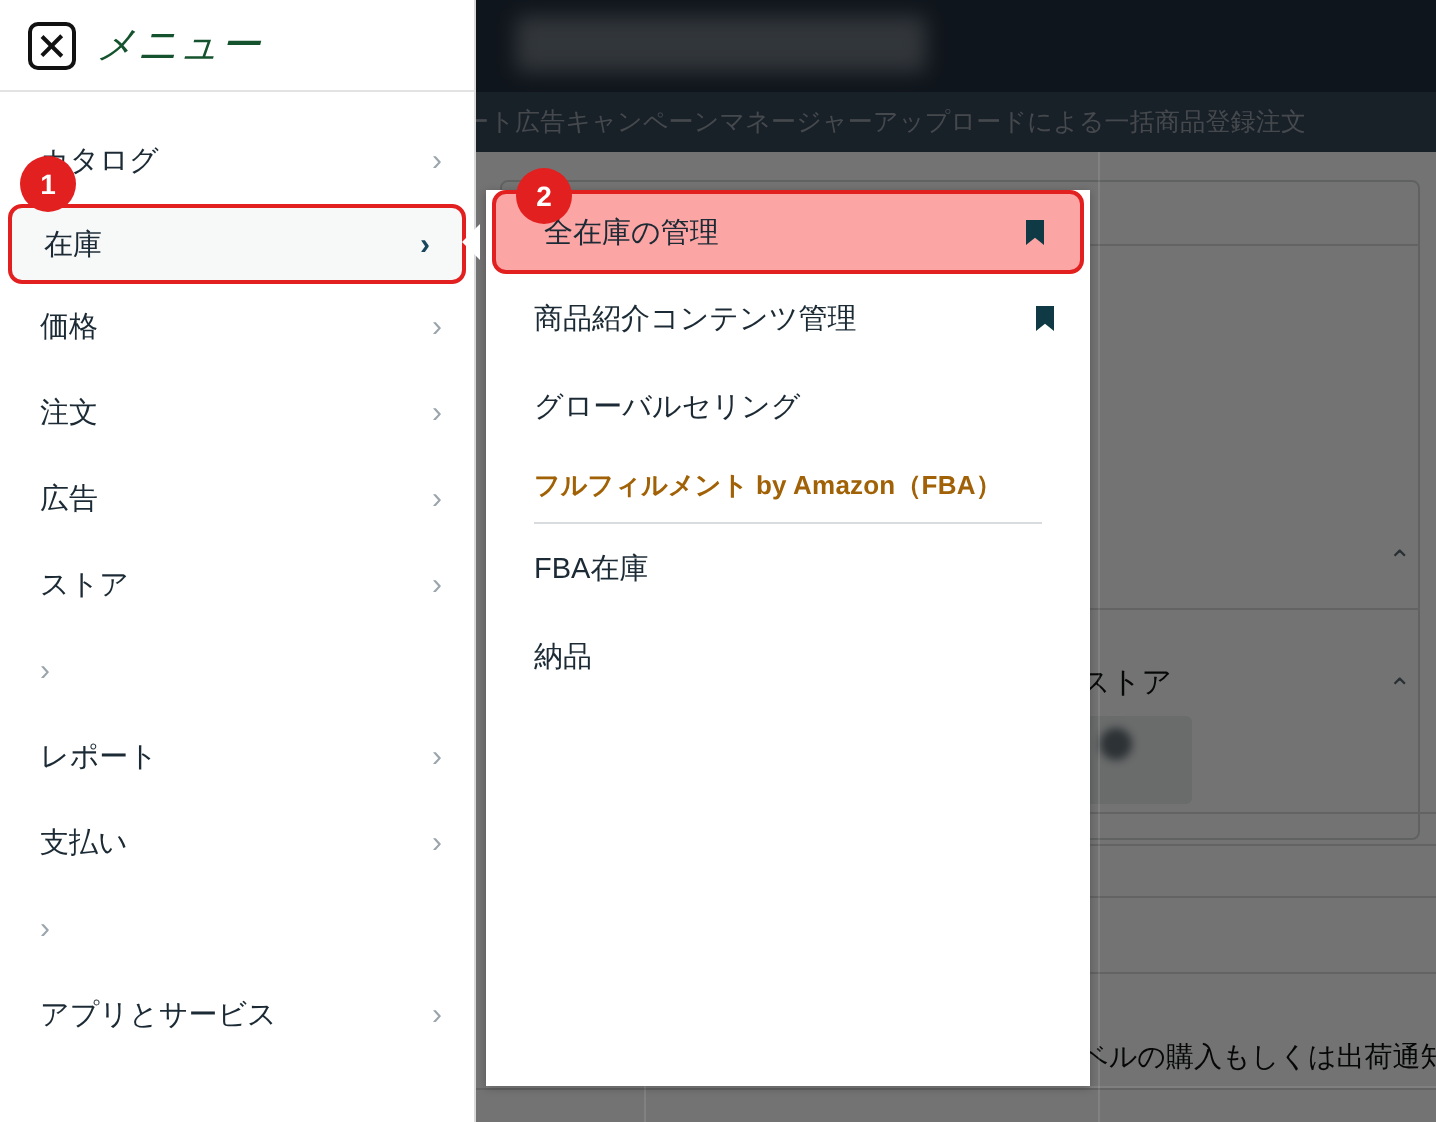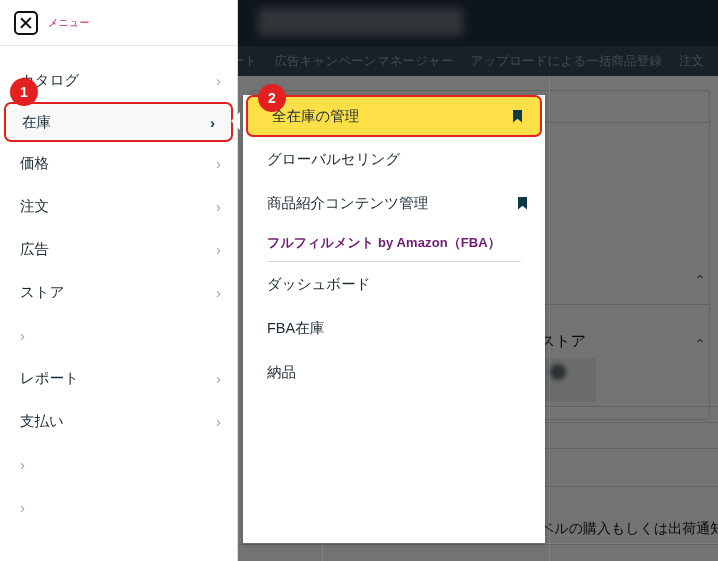--- a/index.html
+++ b/index.html
@@ -78,7 +78,7 @@
   }
   .x-icon:before { transform: rotate(45deg); }
   .x-icon:after  { transform: rotate(-45deg); }
-  .menu-title { font-size: 10px; color: #be185d; letter-spacing: .3px; }
+  .menu-title { font-size: 20px; color: #14532d; letter-spacing: .3px; font-style: italic; }
 
   .menu-list { padding-top: 13px; }
   .menu-item {

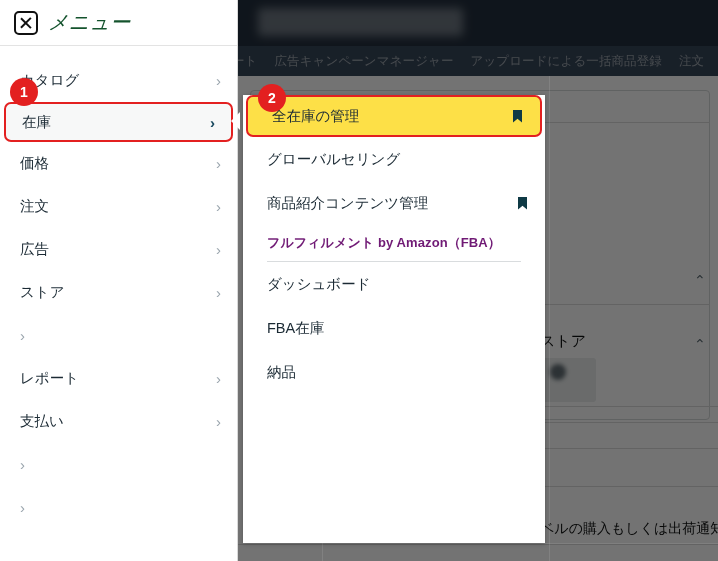--- a/index.html
+++ b/index.html
@@ -25,7 +25,7 @@
   .navbar {
     position: absolute; left: 0; top: 46px; width: 718px; height: 30px;
     background: #37475a;
-    display: flex; align-items: center; gap: 17px;
+    display: flex; align-items: center; 
     padding-left: 232px; white-space: nowrap;
     overflow: hidden;
   }

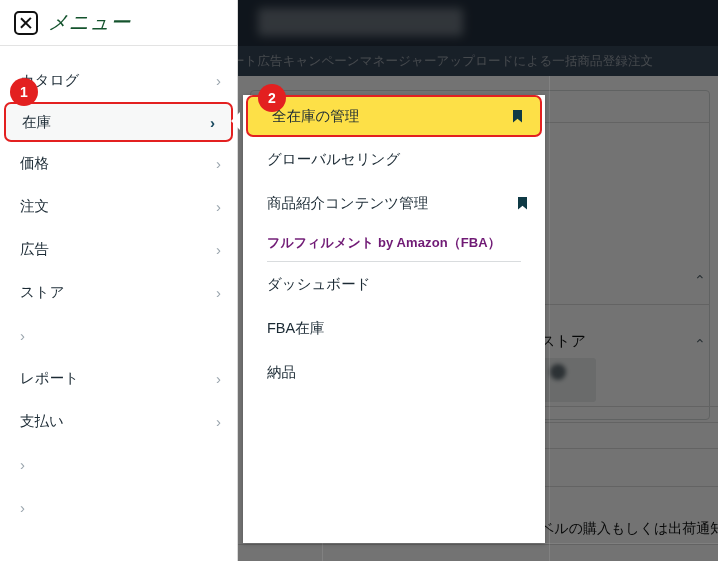--- a/index.html
+++ b/index.html
@@ -122,7 +122,7 @@
   }
   .sub-item.selected {
     border: 2.5px solid #e32020; border-radius: 7px;
-    margin: 0 3px; height: 42px; background: #fde047;
+    margin: 0 3px; height: 42px; background: #fca5a5;
   }
   .bookmark {
     width: 9px; height: 13px; flex: none;

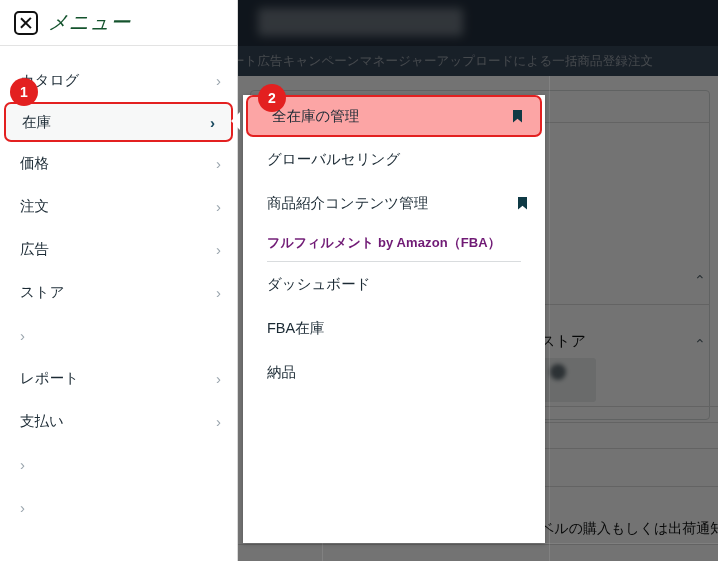--- a/index.html
+++ b/index.html
@@ -281,12 +281,12 @@
 
 
     <div class="sub-item">
-      <span>グローバルセリング</span>
-    </div>
-
-    <div class="sub-item">
       <span>商品紹介コンテンツ管理</span>
       <span class="bookmark"></span>
+    </div>
+
+    <div class="sub-item">
+      <span>グローバルセリング</span>
     </div>
 
     <div class="sub-section">

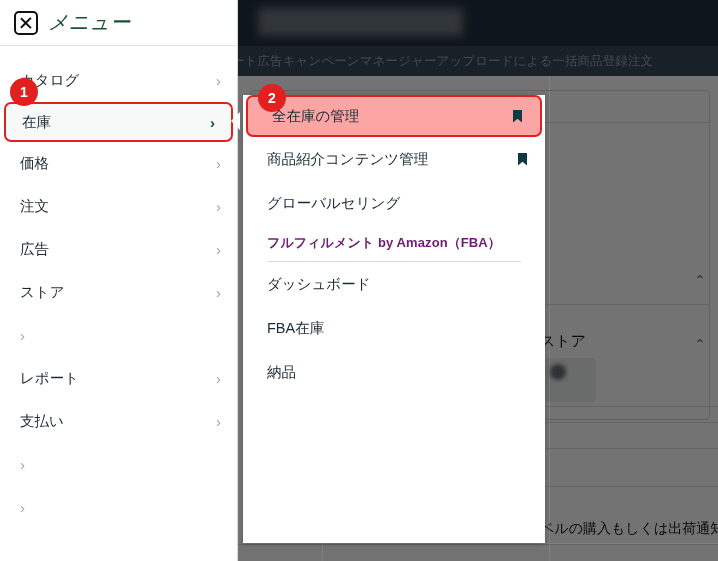--- a/index.html
+++ b/index.html
@@ -133,7 +133,7 @@
     padding: 9px 24px 0 24px;
   }
   .sub-section-title {
-    font-size: 13px; font-weight: bold; color: #701a75; padding-bottom: 9px;
+    font-size: 13px; font-weight: bold; color: #a16207; padding-bottom: 9px;
     letter-spacing: .1px;
   }
   .sub-divider { height: 1px; background: #d9dcde; }

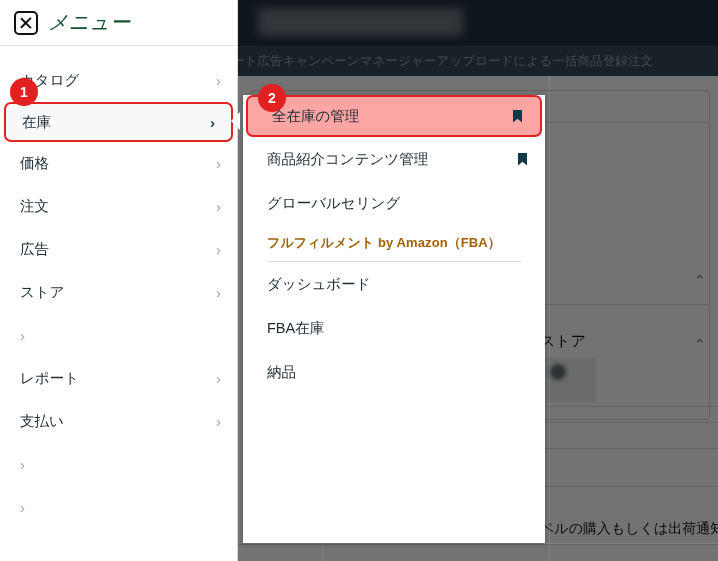--- a/index.html
+++ b/index.html
@@ -294,9 +294,6 @@
       <div class="sub-divider"></div>
     </div>
 
-    <div class="sub-item">
-      <span>ダッシュボード</span>
-    </div>
 
     <div class="sub-item">
       <span>FBA在庫</span>

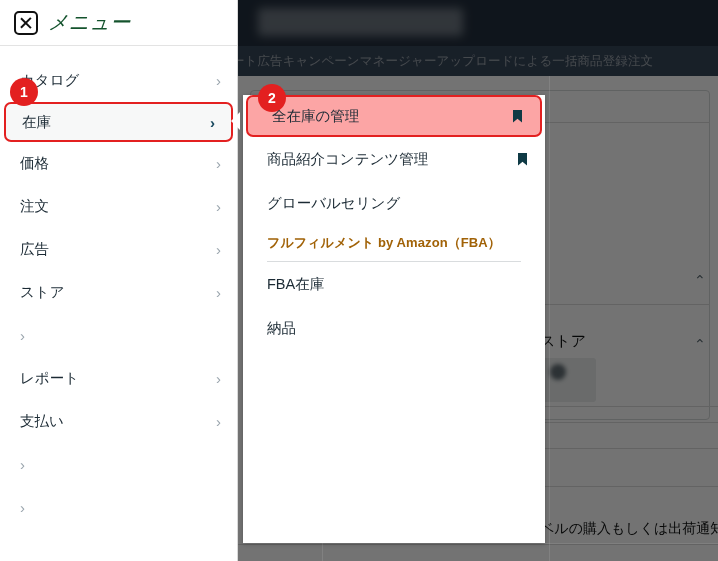--- a/index.html
+++ b/index.html
@@ -264,6 +264,7 @@
       </div>
 
       <div class="menu-item">
+        <span>アプリとサービス</span>
         <span class="chev">›</span>
       </div>
 

